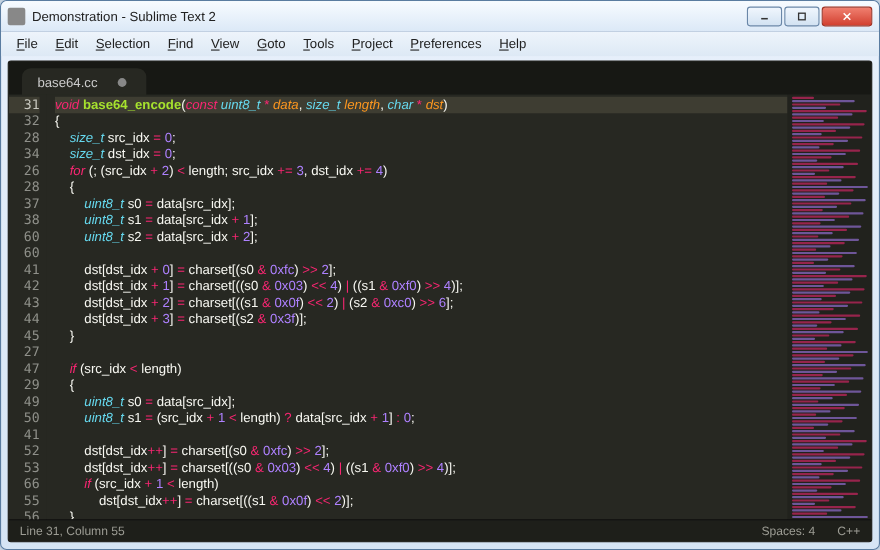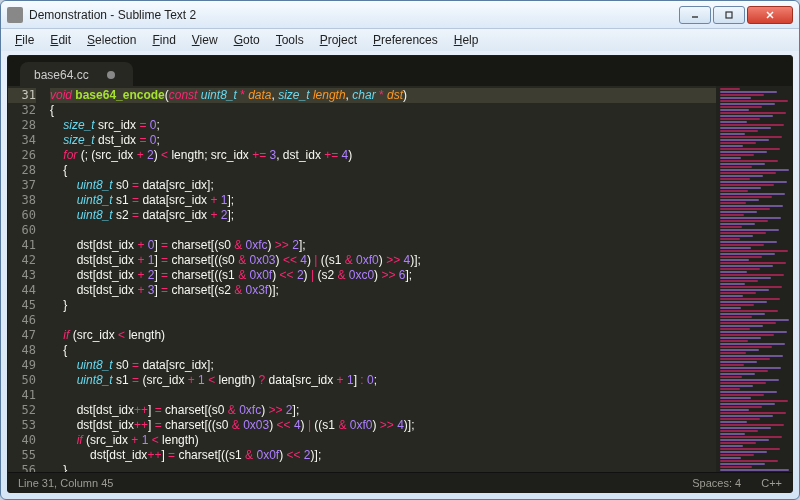--- a/index.html
+++ b/index.html
@@ -203,7 +203,7 @@
           <div>43</div>
           <div>44</div>
           <div>45</div>
-          <div>46</div>
+          <div>27</div>
           <div>47</div>
           <div>48</div>
           <div>49</div>

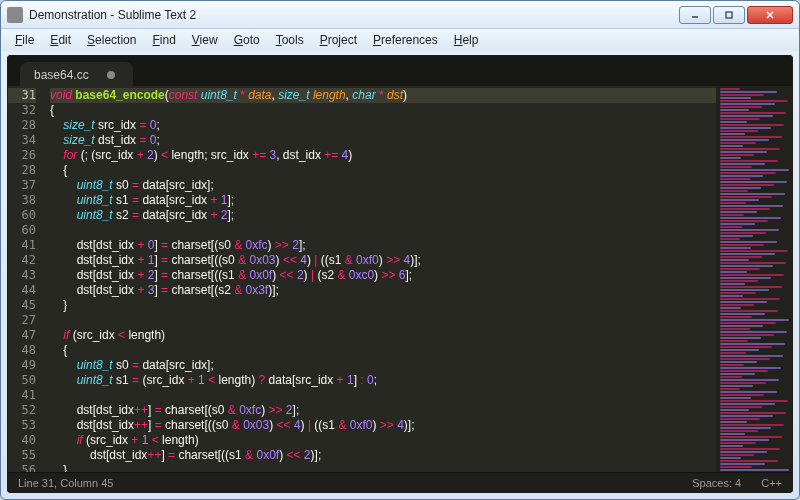--- a/index.html
+++ b/index.html
@@ -205,7 +205,7 @@
           <div>45</div>
           <div>27</div>
           <div>47</div>
-          <div>48</div>
+          <div>29</div>
           <div>49</div>
           <div>50</div>
           <div>41</div>

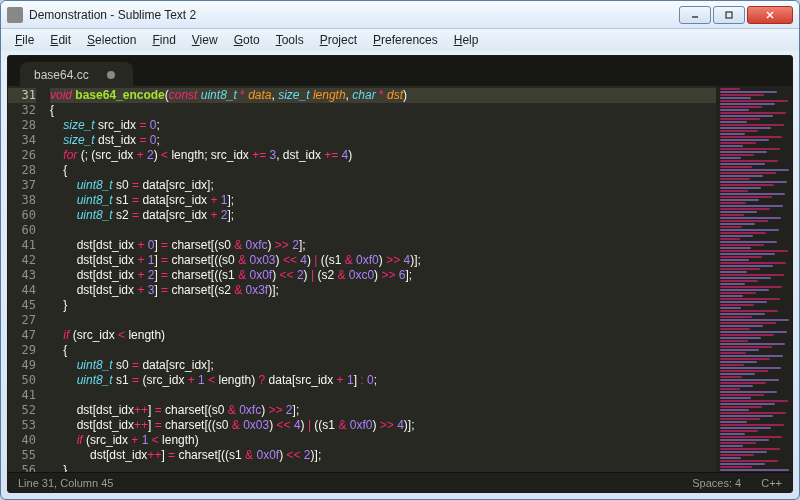--- a/index.html
+++ b/index.html
@@ -211,7 +211,7 @@
           <div>41</div>
           <div>52</div>
           <div>53</div>
-          <div>40</div>
+          <div>66</div>
           <div>55</div>
           <div>56</div>
         </div>

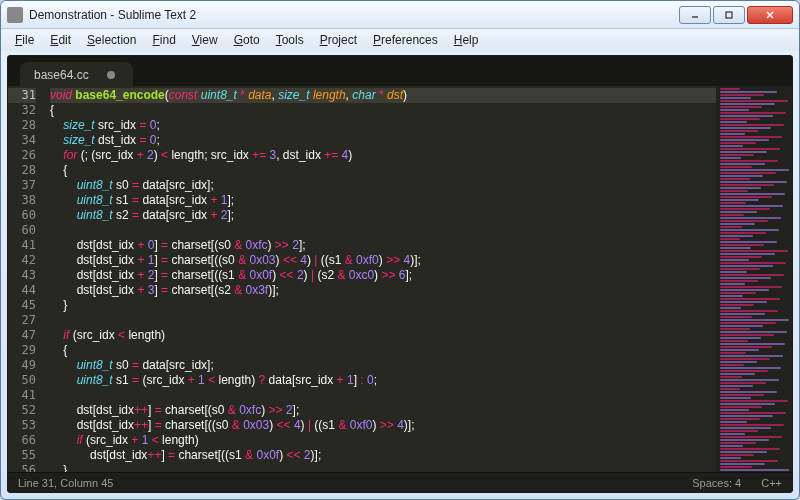--- a/index.html
+++ b/index.html
@@ -375,7 +375,7 @@
     </div>
 
     <div class="statusbar">
-      <span>Line 31, Column 45</span>
+      <span>Line 31, Column 55</span>
       <span class="spacer"></span>
       <span class="cell">Spaces: 4</span>
       <span class="cell">C++</span>

